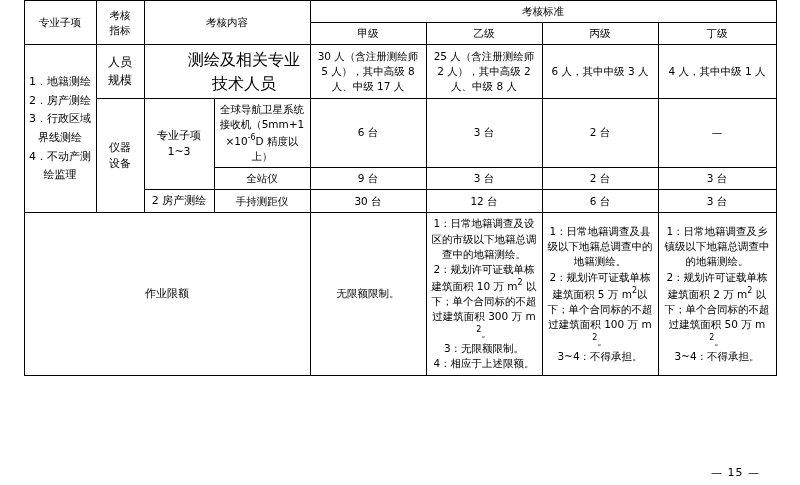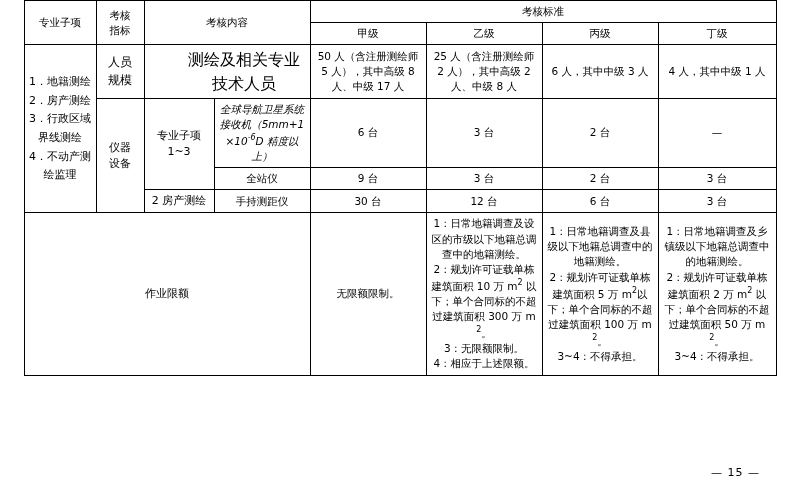--- a/index.html
+++ b/index.html
@@ -102,7 +102,7 @@
         <td rowspan="4" class="cell-left" style="font-size:11px;line-height:1.7;text-align:center;">1．地籍测绘<br>2．房产测绘<br>3．行政区域<br>界线测绘<br>4．不动产测<br>绘监理</td>
         <td style="font-size:12px;">人员<br>规模</td>
         <td colspan="2" style="font-size:16px;padding-left:38px;">测绘及相关专业技术人员</td>
-        <td class="cell-mid-left">50 人（含注册测绘师 5 人），其中高级 8 人、中级 17 人</td>
+        <td class="cell-mid-left">30 人（含注册测绘师 5 人），其中高级 8 人、中级 17 人</td>
         <td class="cell-mid-left">25 人（含注册测绘师 2 人），其中高级 2 人、中级 8 人</td>
         <td class="cell-mid-left">6 人，其中中级 3 人</td>
         <td class="cell-mid-left">4 人，其中中级 1 人</td>

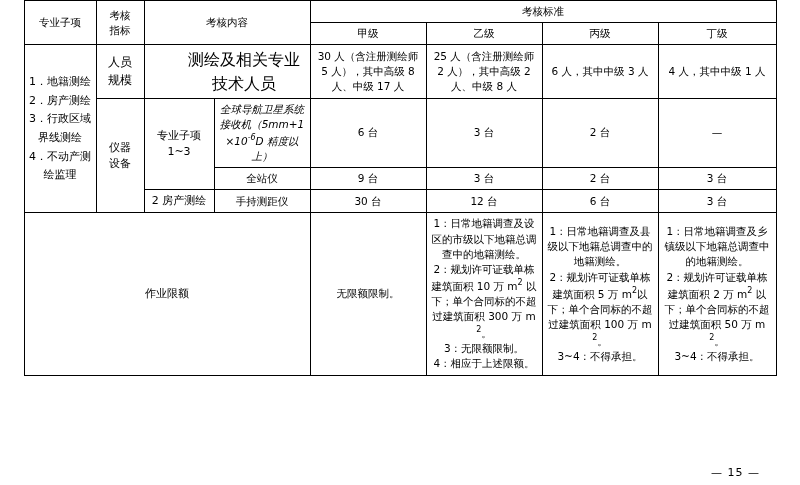--- a/index.html
+++ b/index.html
@@ -111,7 +111,7 @@
       <tr>
         <td rowspan="3" style="font-size:11px;margin-left:19px;">仪器<br>设备</td>
         <td rowspan="2" style="font-size:11px;">专业子项<br>1~3</td>
-        <td class="cell-mid-left" style="font-size:10.5px;font-style:italic;">全球导航卫星系统接收机（5mm+1×10<sup>-6</sup>D 精度以上）</td>
+        <td class="cell-mid-left" style="font-size:10.5px;">全球导航卫星系统接收机（5mm+1×10<sup>-6</sup>D 精度以上）</td>
         <td>6 台</td>
         <td>3 台</td>
         <td>2 台</td>

